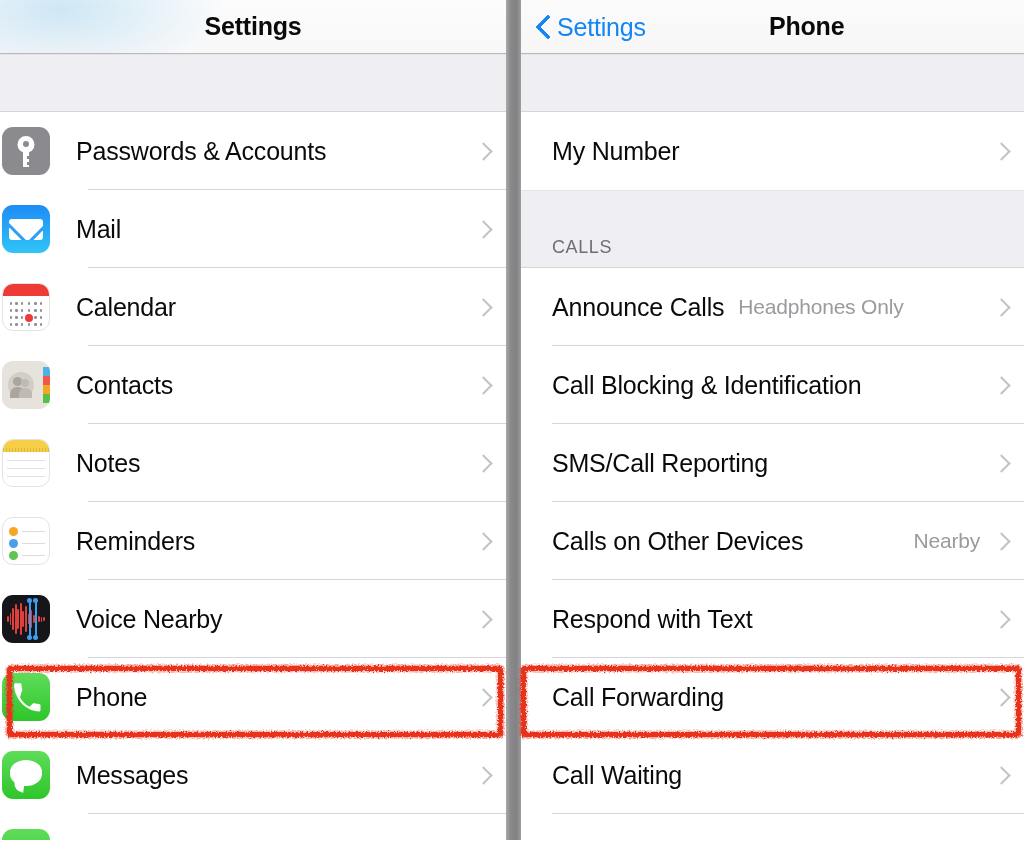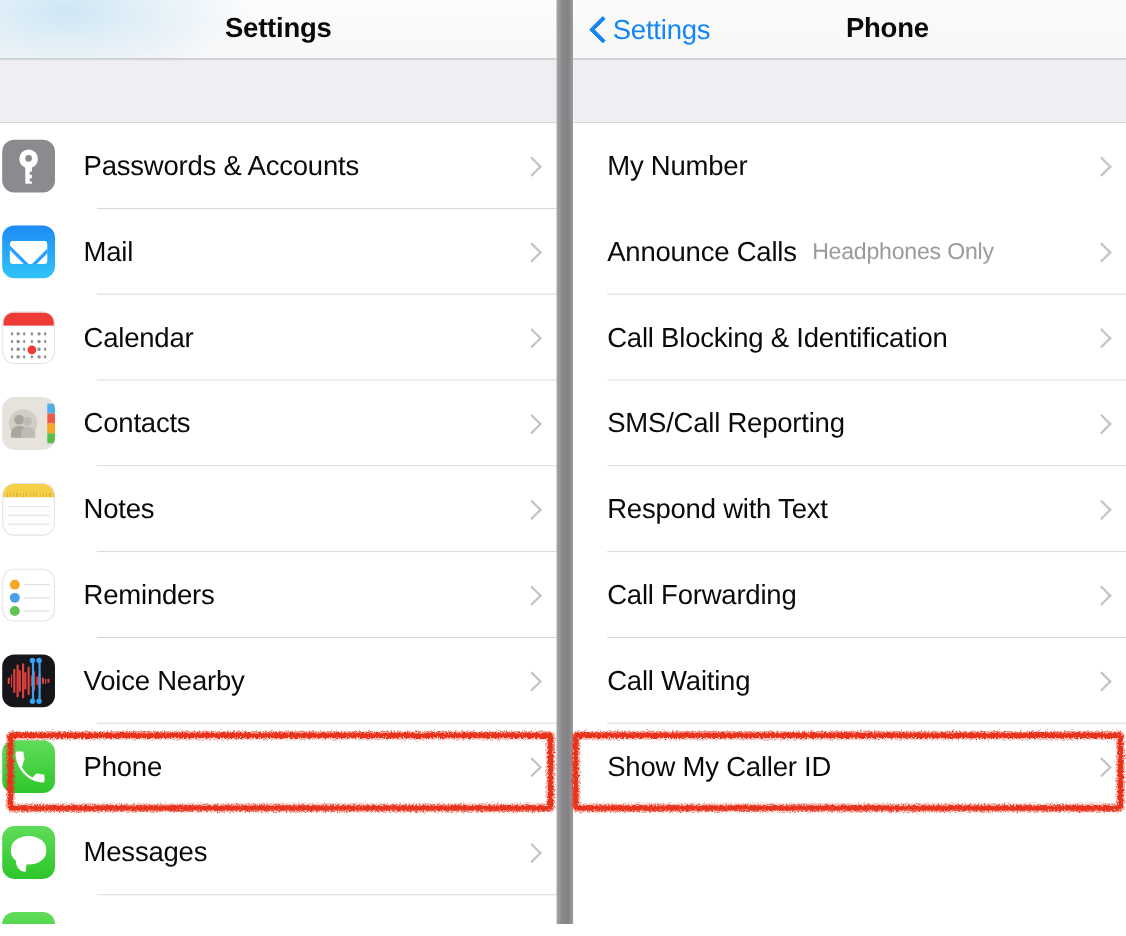--- a/index.html
+++ b/index.html
@@ -18,7 +18,7 @@
     width: 1024px;
     height: 840px;
     overflow: hidden;
-    background: #fca5a5;
+    background: #0ea5e9;
   }
 
   

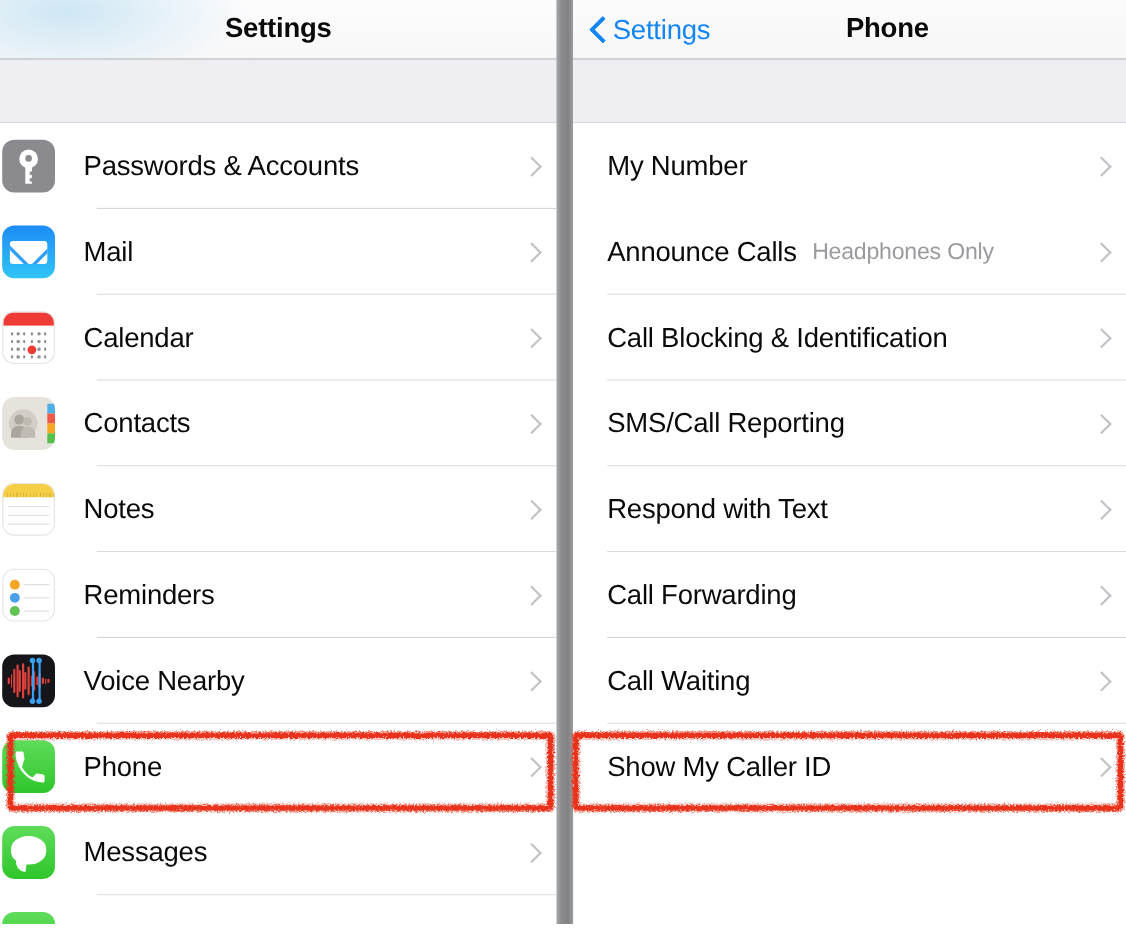--- a/index.html
+++ b/index.html
@@ -592,6 +592,9 @@
       </div>
     </div>
 
+    <div class="section-header">
+      <span class="section-header-label">CALLS</span>
+    </div>
 
     <div class="list">
 

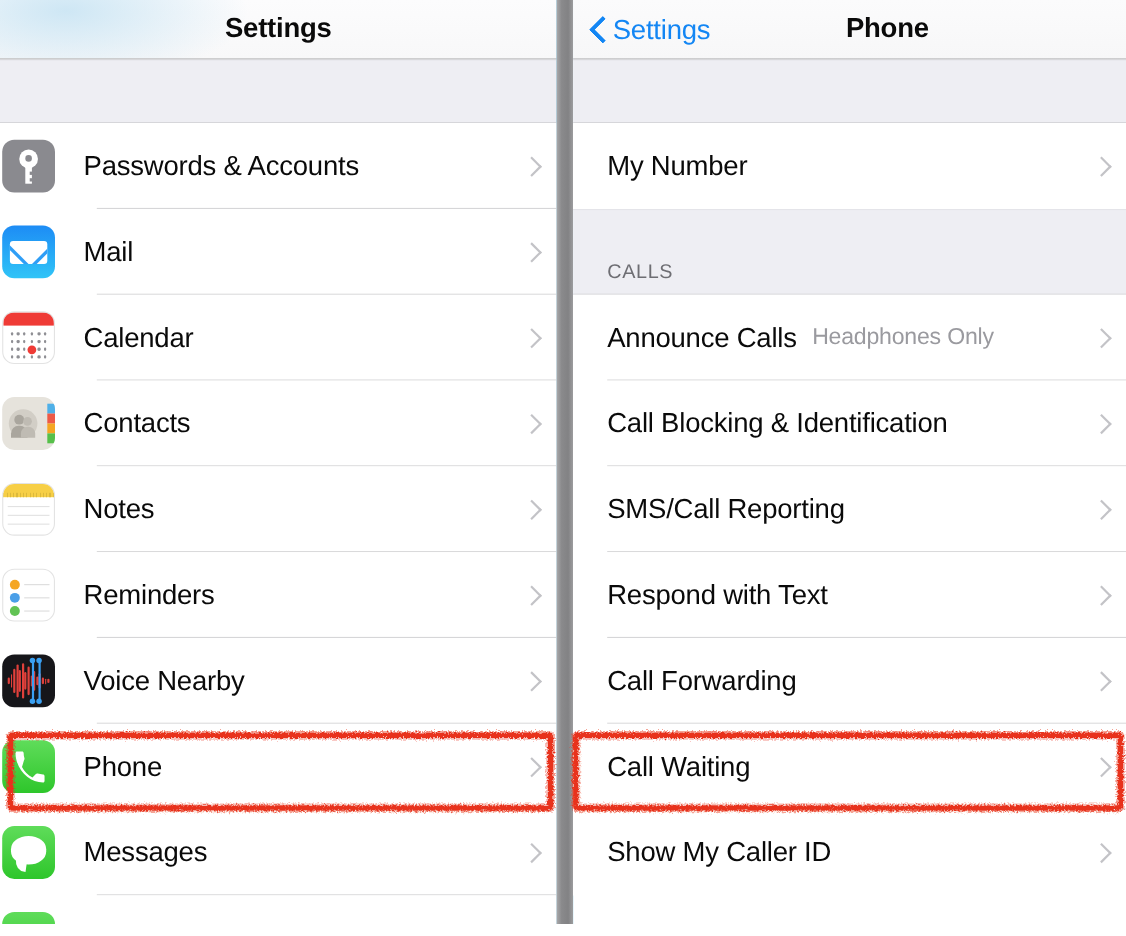--- a/index.html
+++ b/index.html
@@ -620,6 +620,13 @@
         <span class="row-sep"></span>
       </div>
 
+      <div class="row row-right">
+        <span class="row-label">Calls on Other Devices</span>
+        <span class="row-spacer"></span>
+        <span class="row-value">Nearby</span>
+        <span class="chevron" style="margin-left:14px"></span>
+        <span class="row-sep"></span>
+      </div>
 
       <div class="row row-right">
         <span class="row-label">Respond with Text</span>

